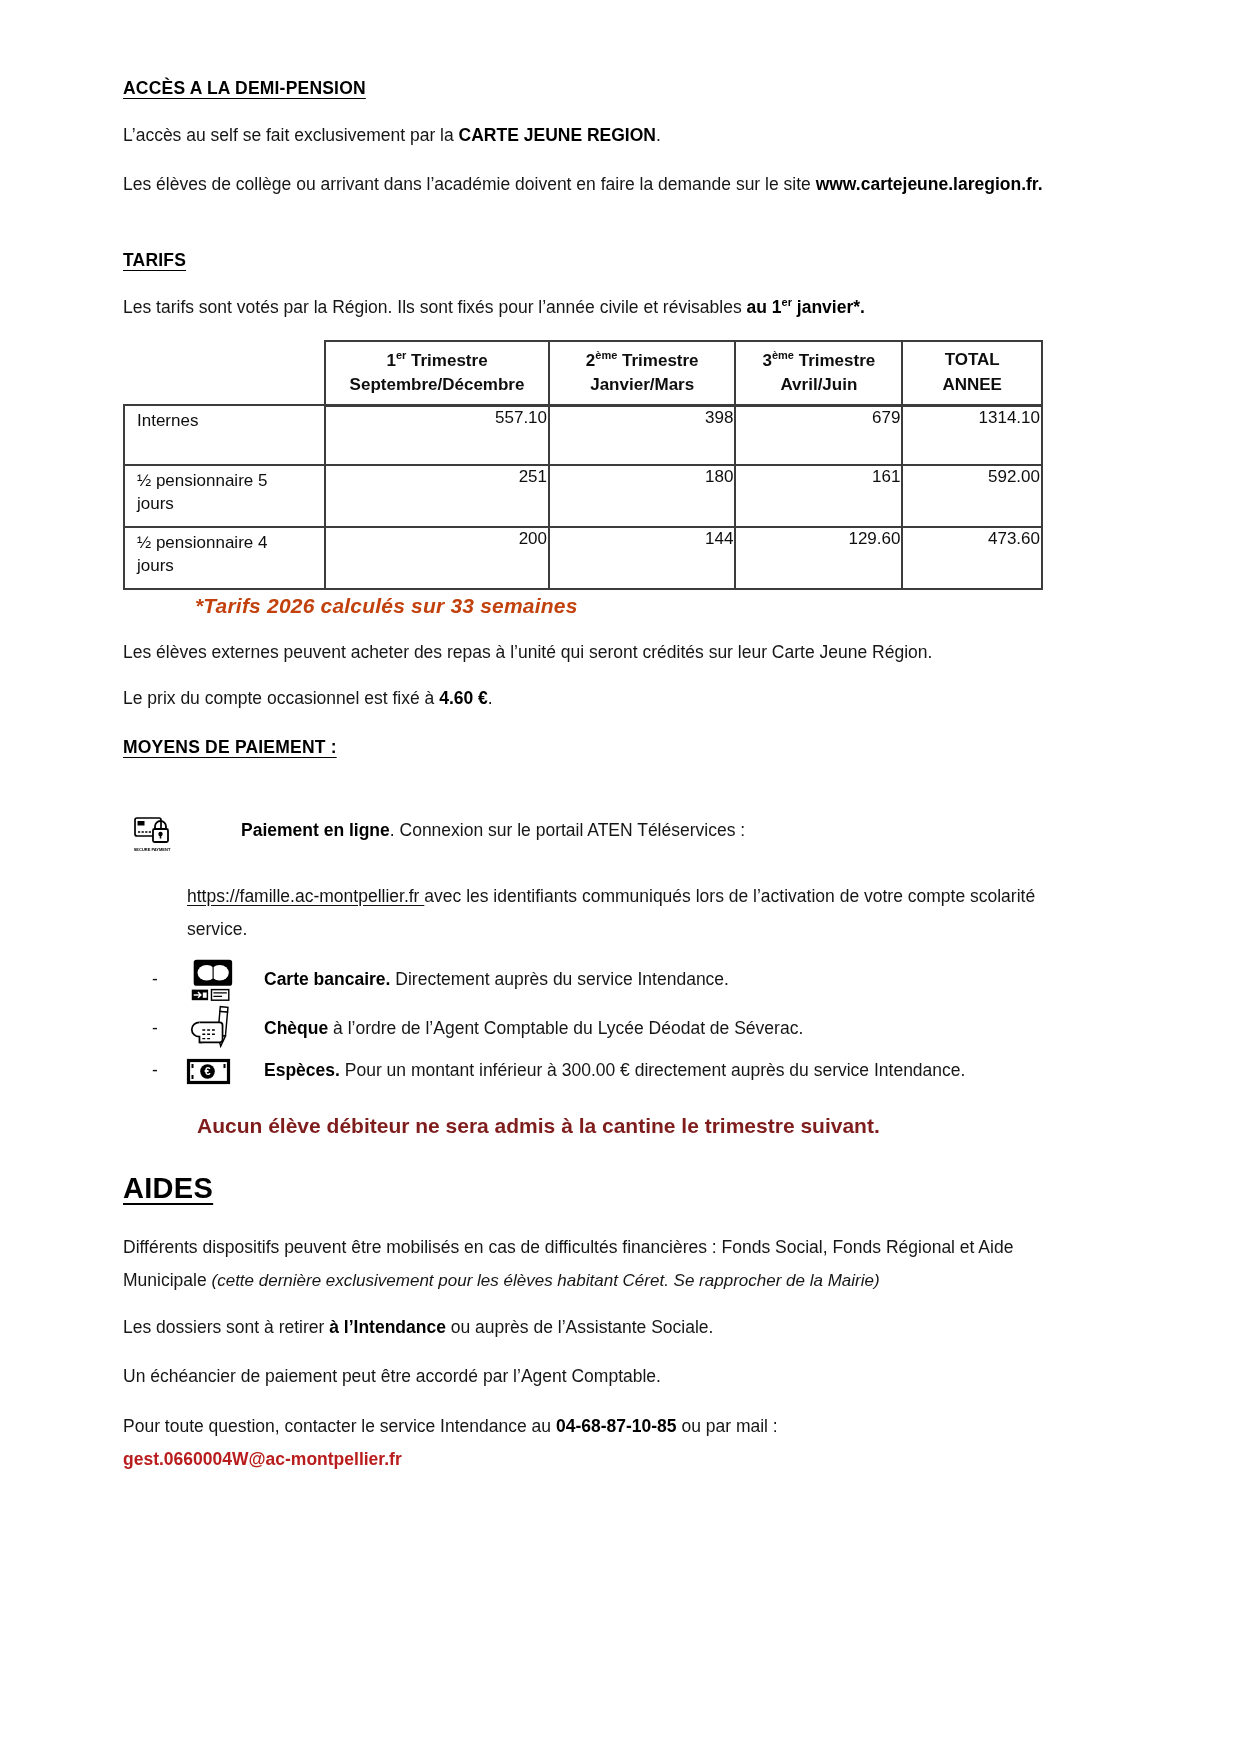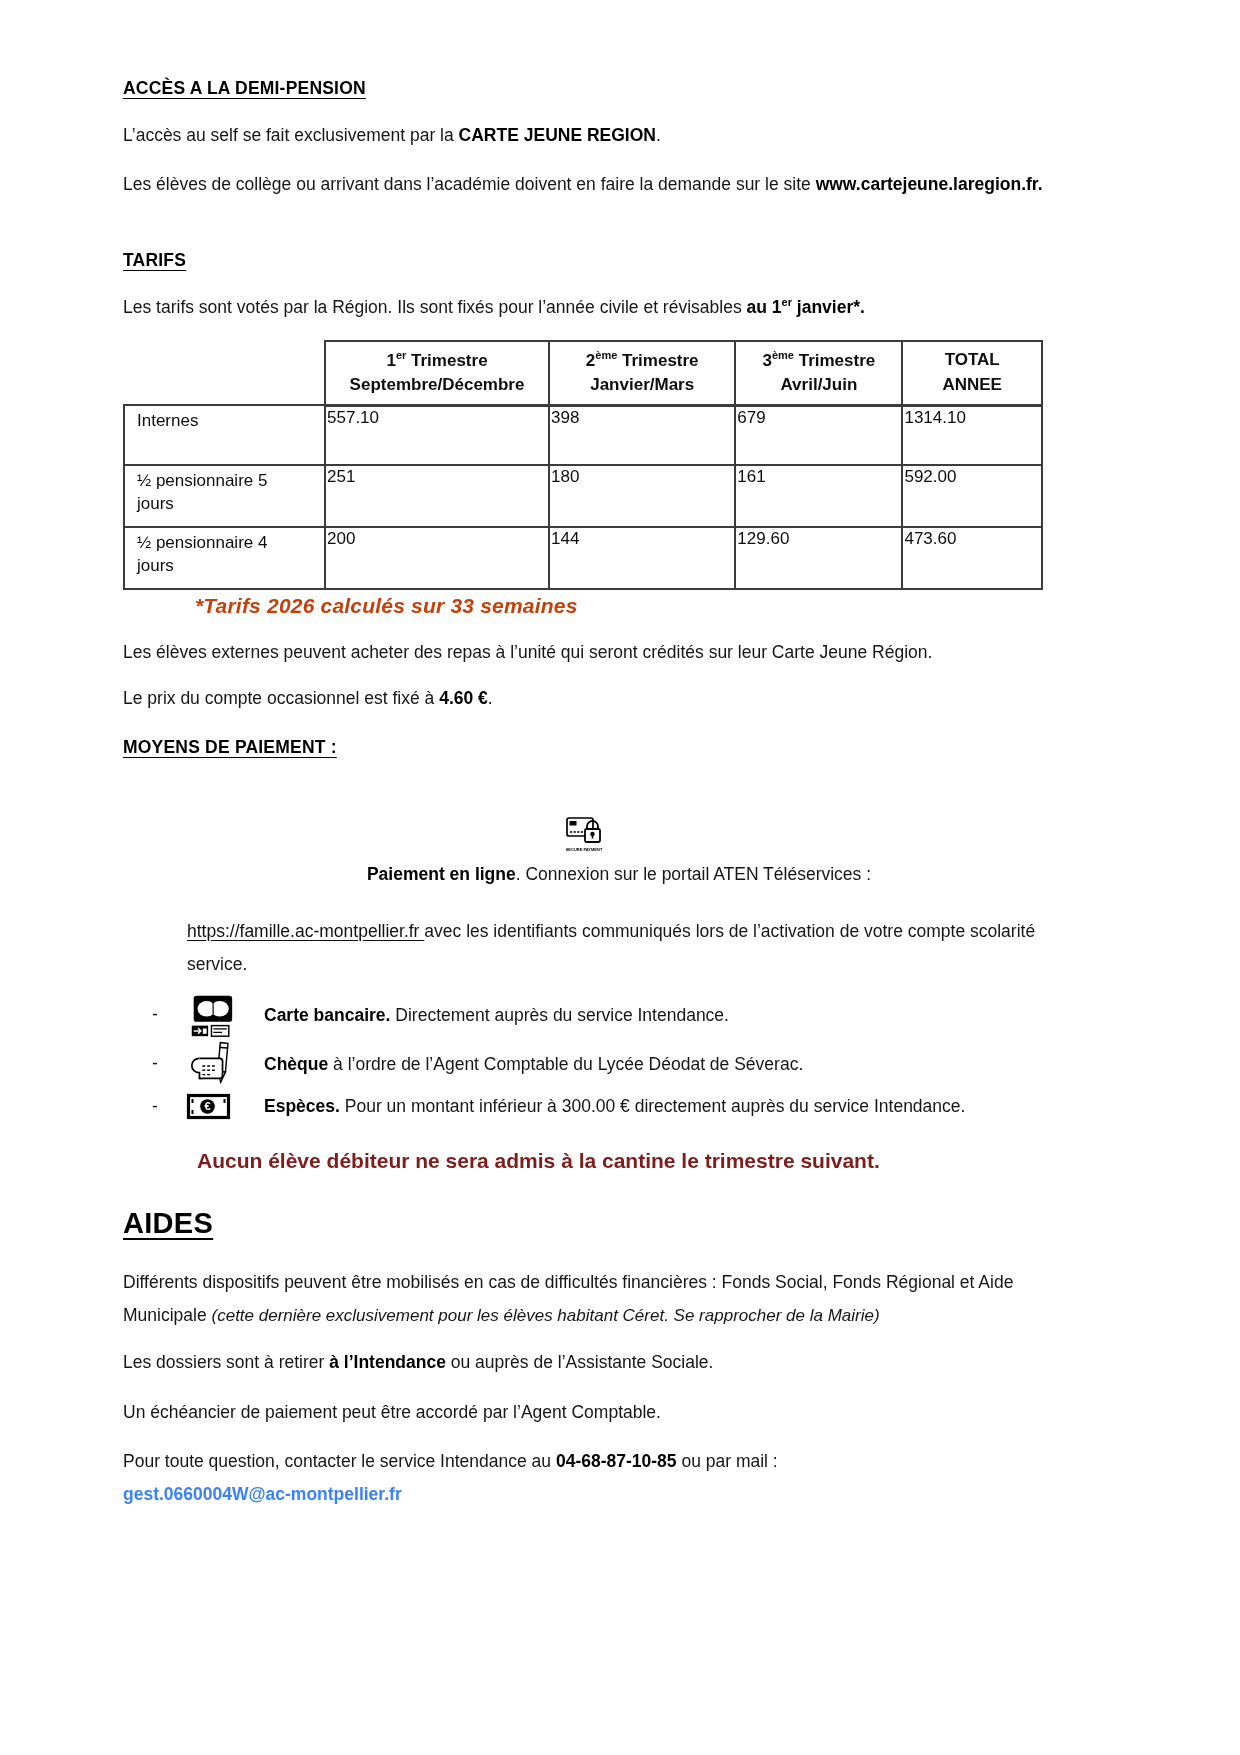--- a/index.html
+++ b/index.html
@@ -35,7 +35,7 @@
     height:62px; line-height:1.45; padding:0 2px;
     border-bottom:3px solid #3c3c3c;
   }
-  .tarifs td { text-align:left; vertical-align:top; }
+  .tarifs td { text-align:right; vertical-align:top; }
   .tarifs td.label { text-align:left; padding:4px 44px 4px 12px; line-height:1.35; }
   .tarifs tr.r1 td { height:50px; }
   .tarifs tr.r2 td, .tarifs tr.r3 td { height:52px; }

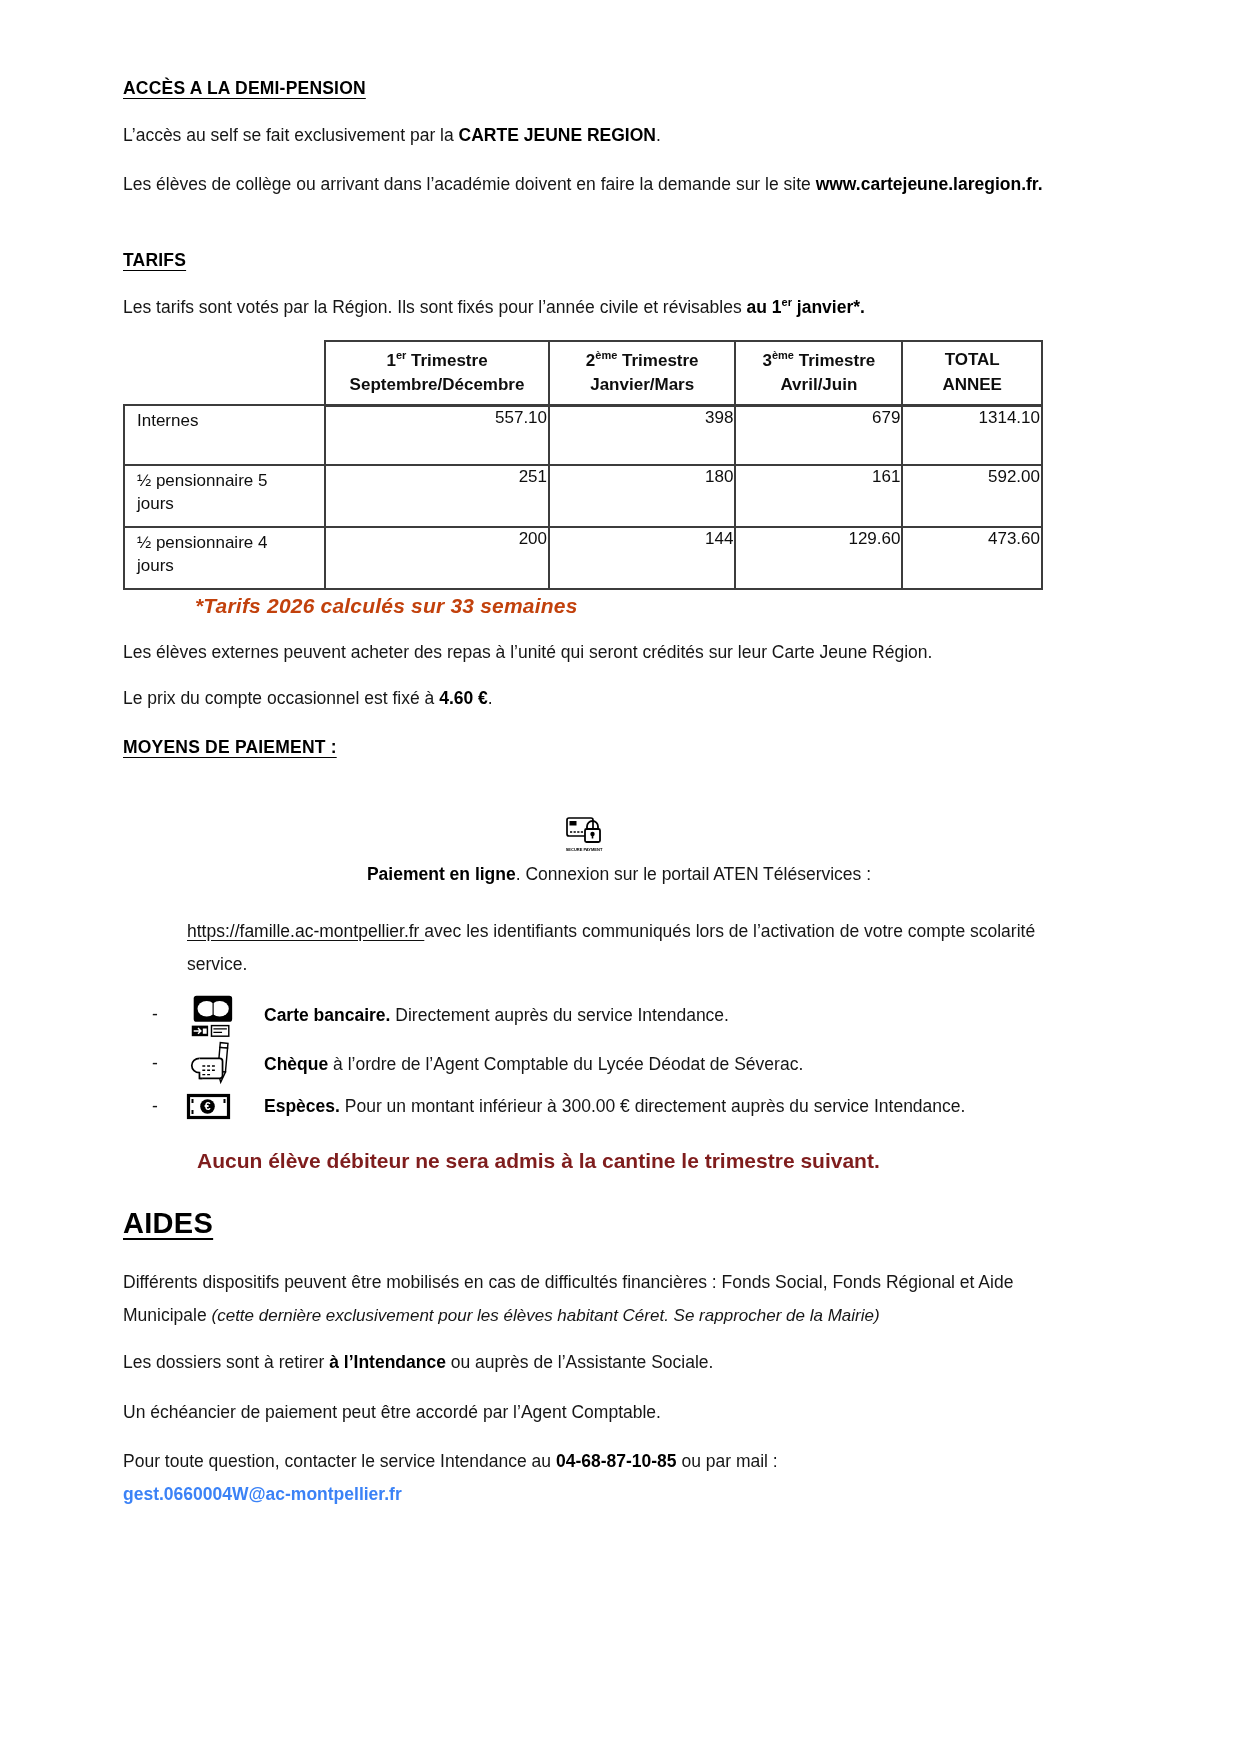--- a/index.html
+++ b/index.html
@@ -47,7 +47,7 @@
   }
 
   
-  .pay-online { display:flex; align-items:center; margin:0 0 22px 10px;flex-direction:column; }
+  .pay-online { display:flex; align-items:flex-start; margin:0 0 22px 10px; }
   .pay-online .txt { margin:0 0 2px 62px; }
   .pay-link { margin-left:64px; margin-bottom:12px; }
   .link-url { text-decoration:underline; text-underline-offset:3px; color:#111; cursor:pointer; }

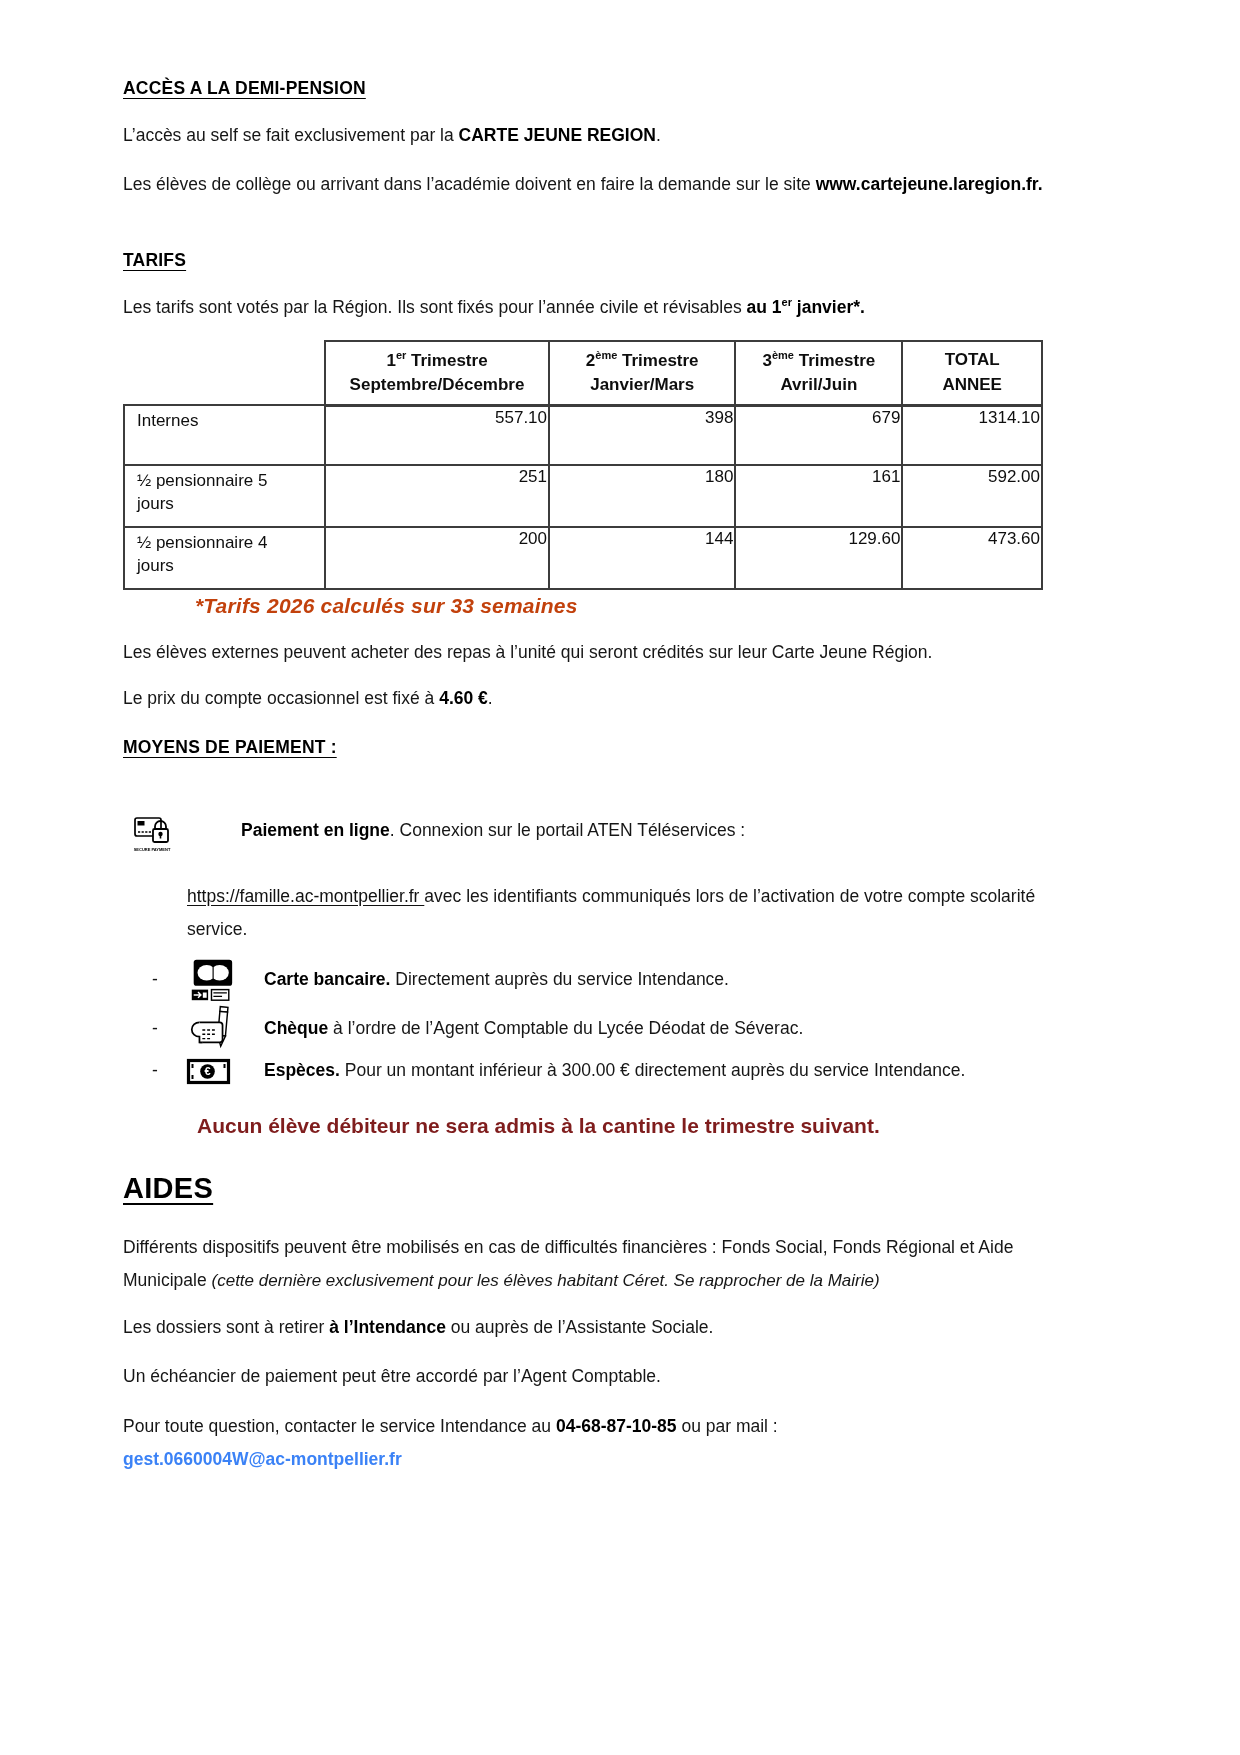--- a/index.html
+++ b/index.html
@@ -70,7 +70,7 @@
     margin:0 0 26px 0; letter-spacing:.3px;
   }
   .aides-italic { font-style:italic; font-size:17px; }
-  .email-line { display:block; font-weight:bold; color:#3b82f6; }
+  .email-line { display:block; font-weight:bold; color:#b91c1c; }
 
   svg { display:block; }
   .icon-caption { font-family:"Liberation Sans", sans-serif; }

